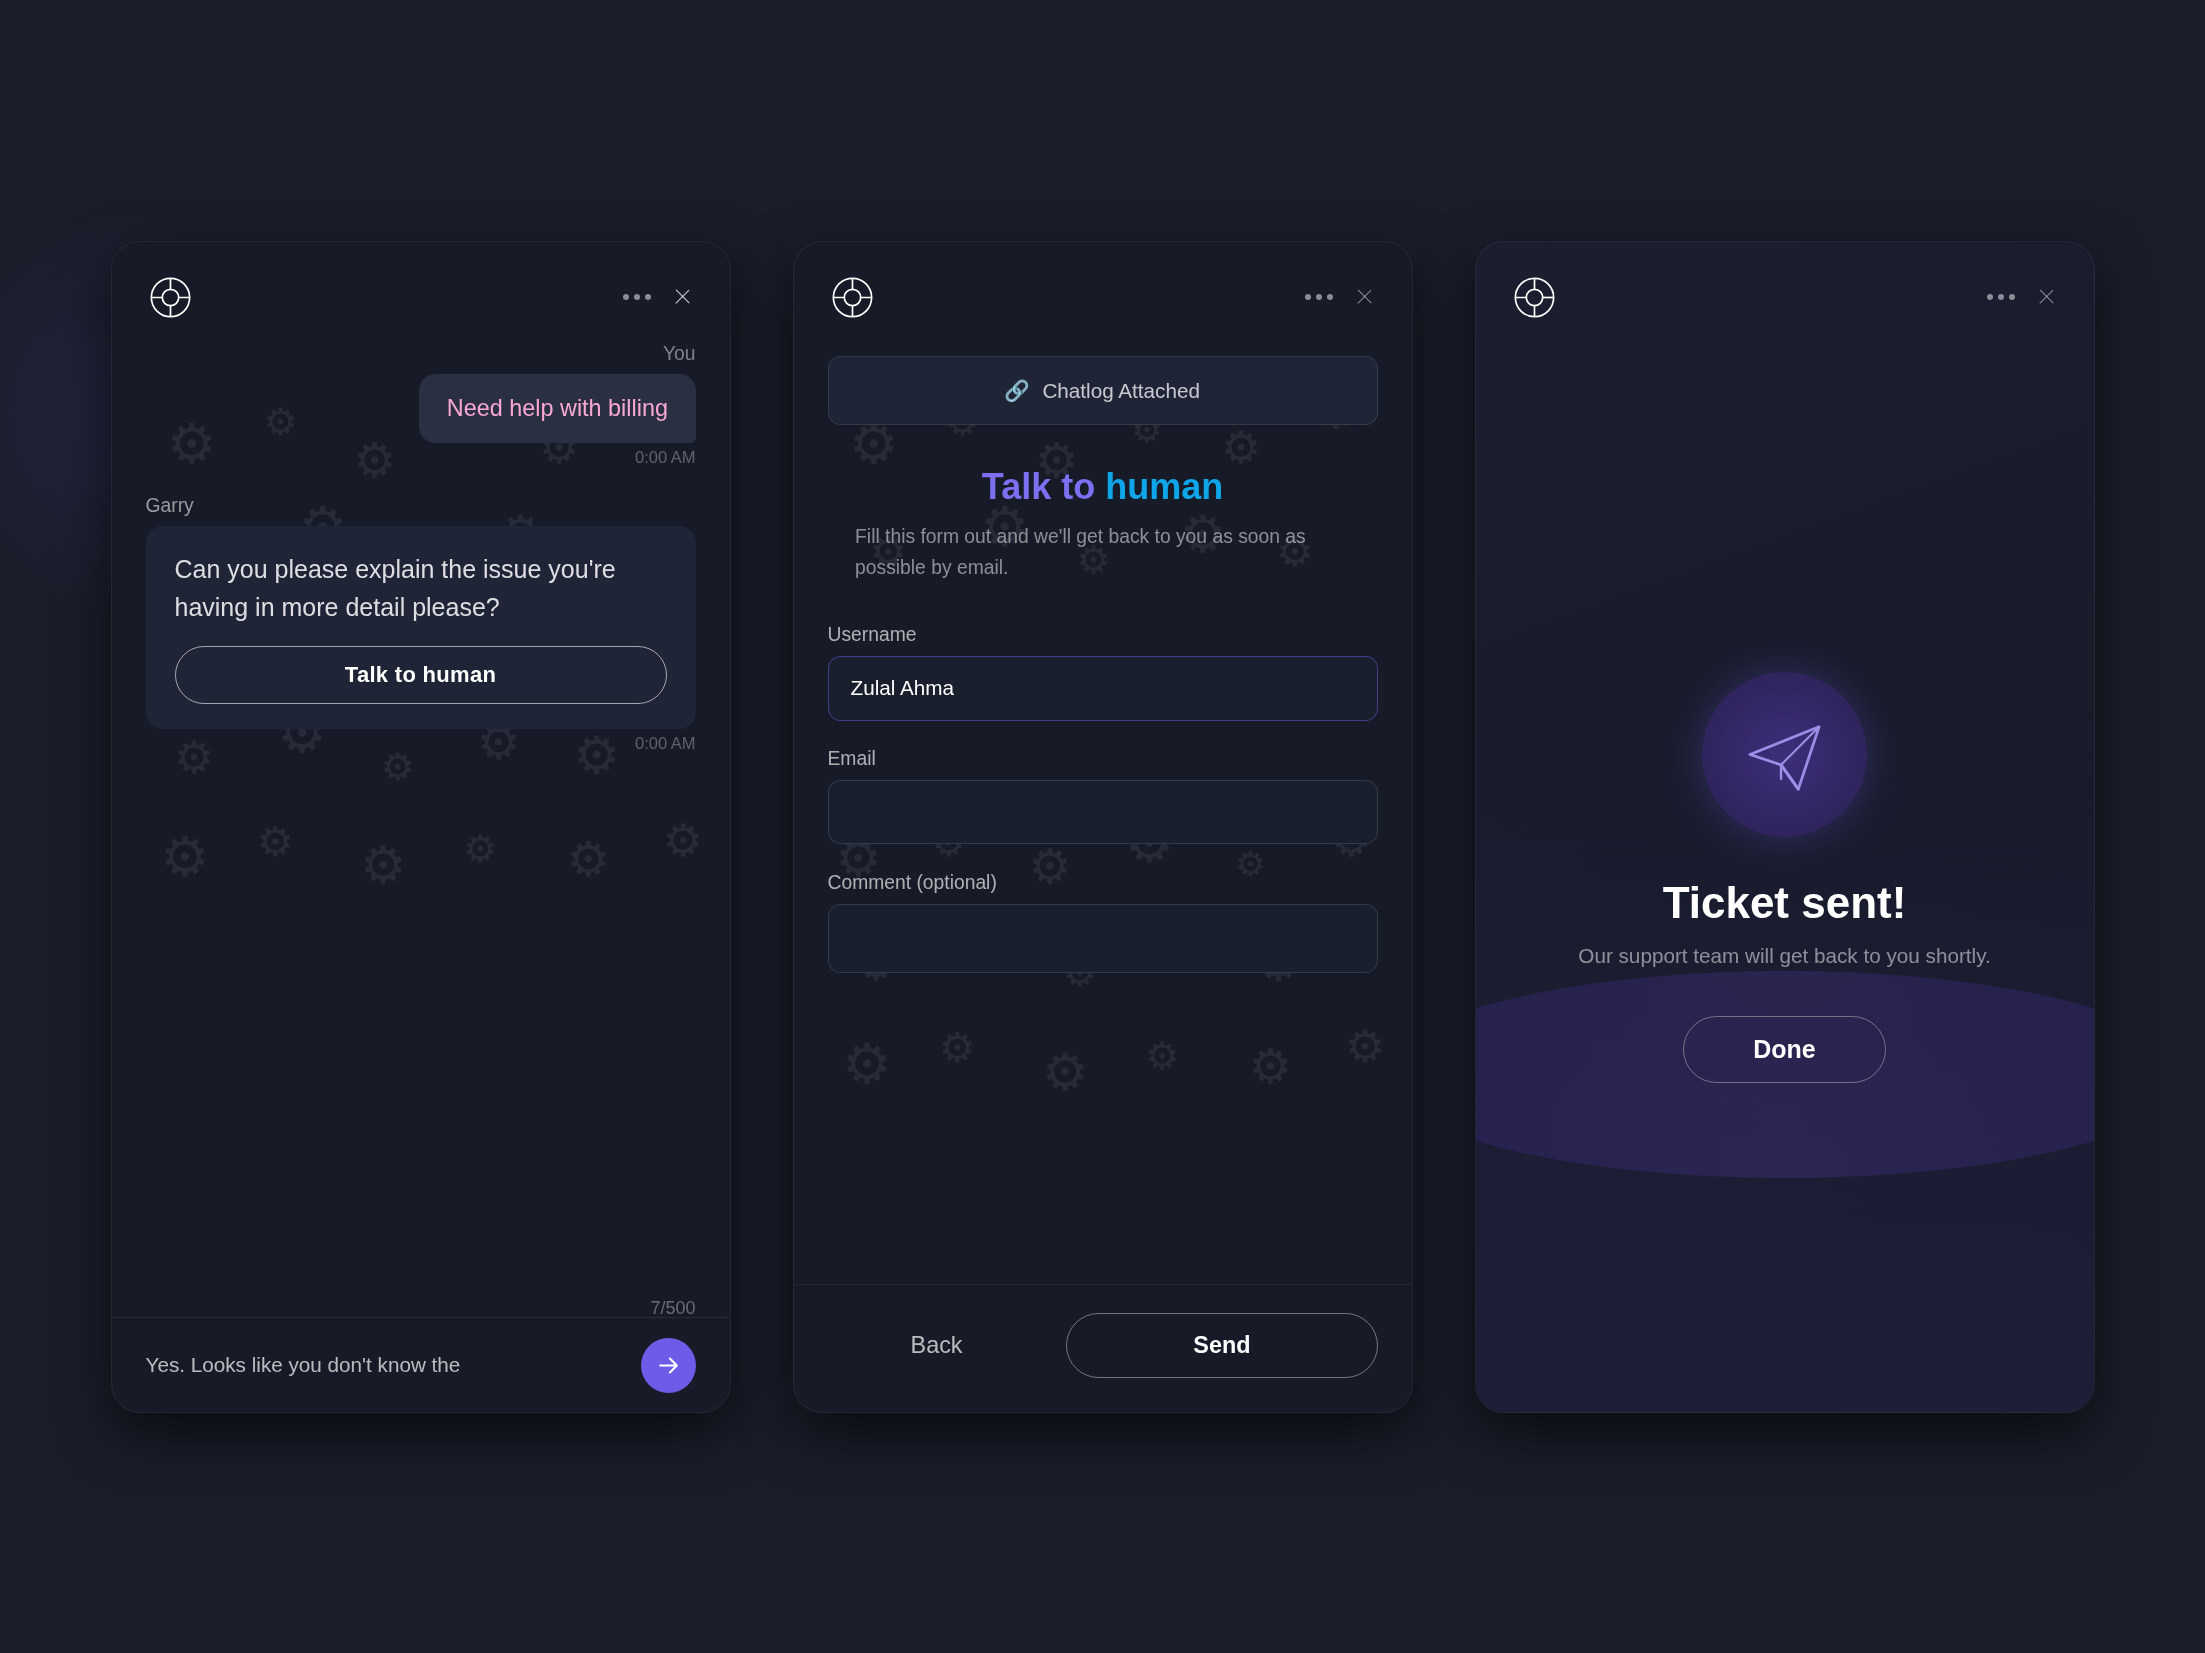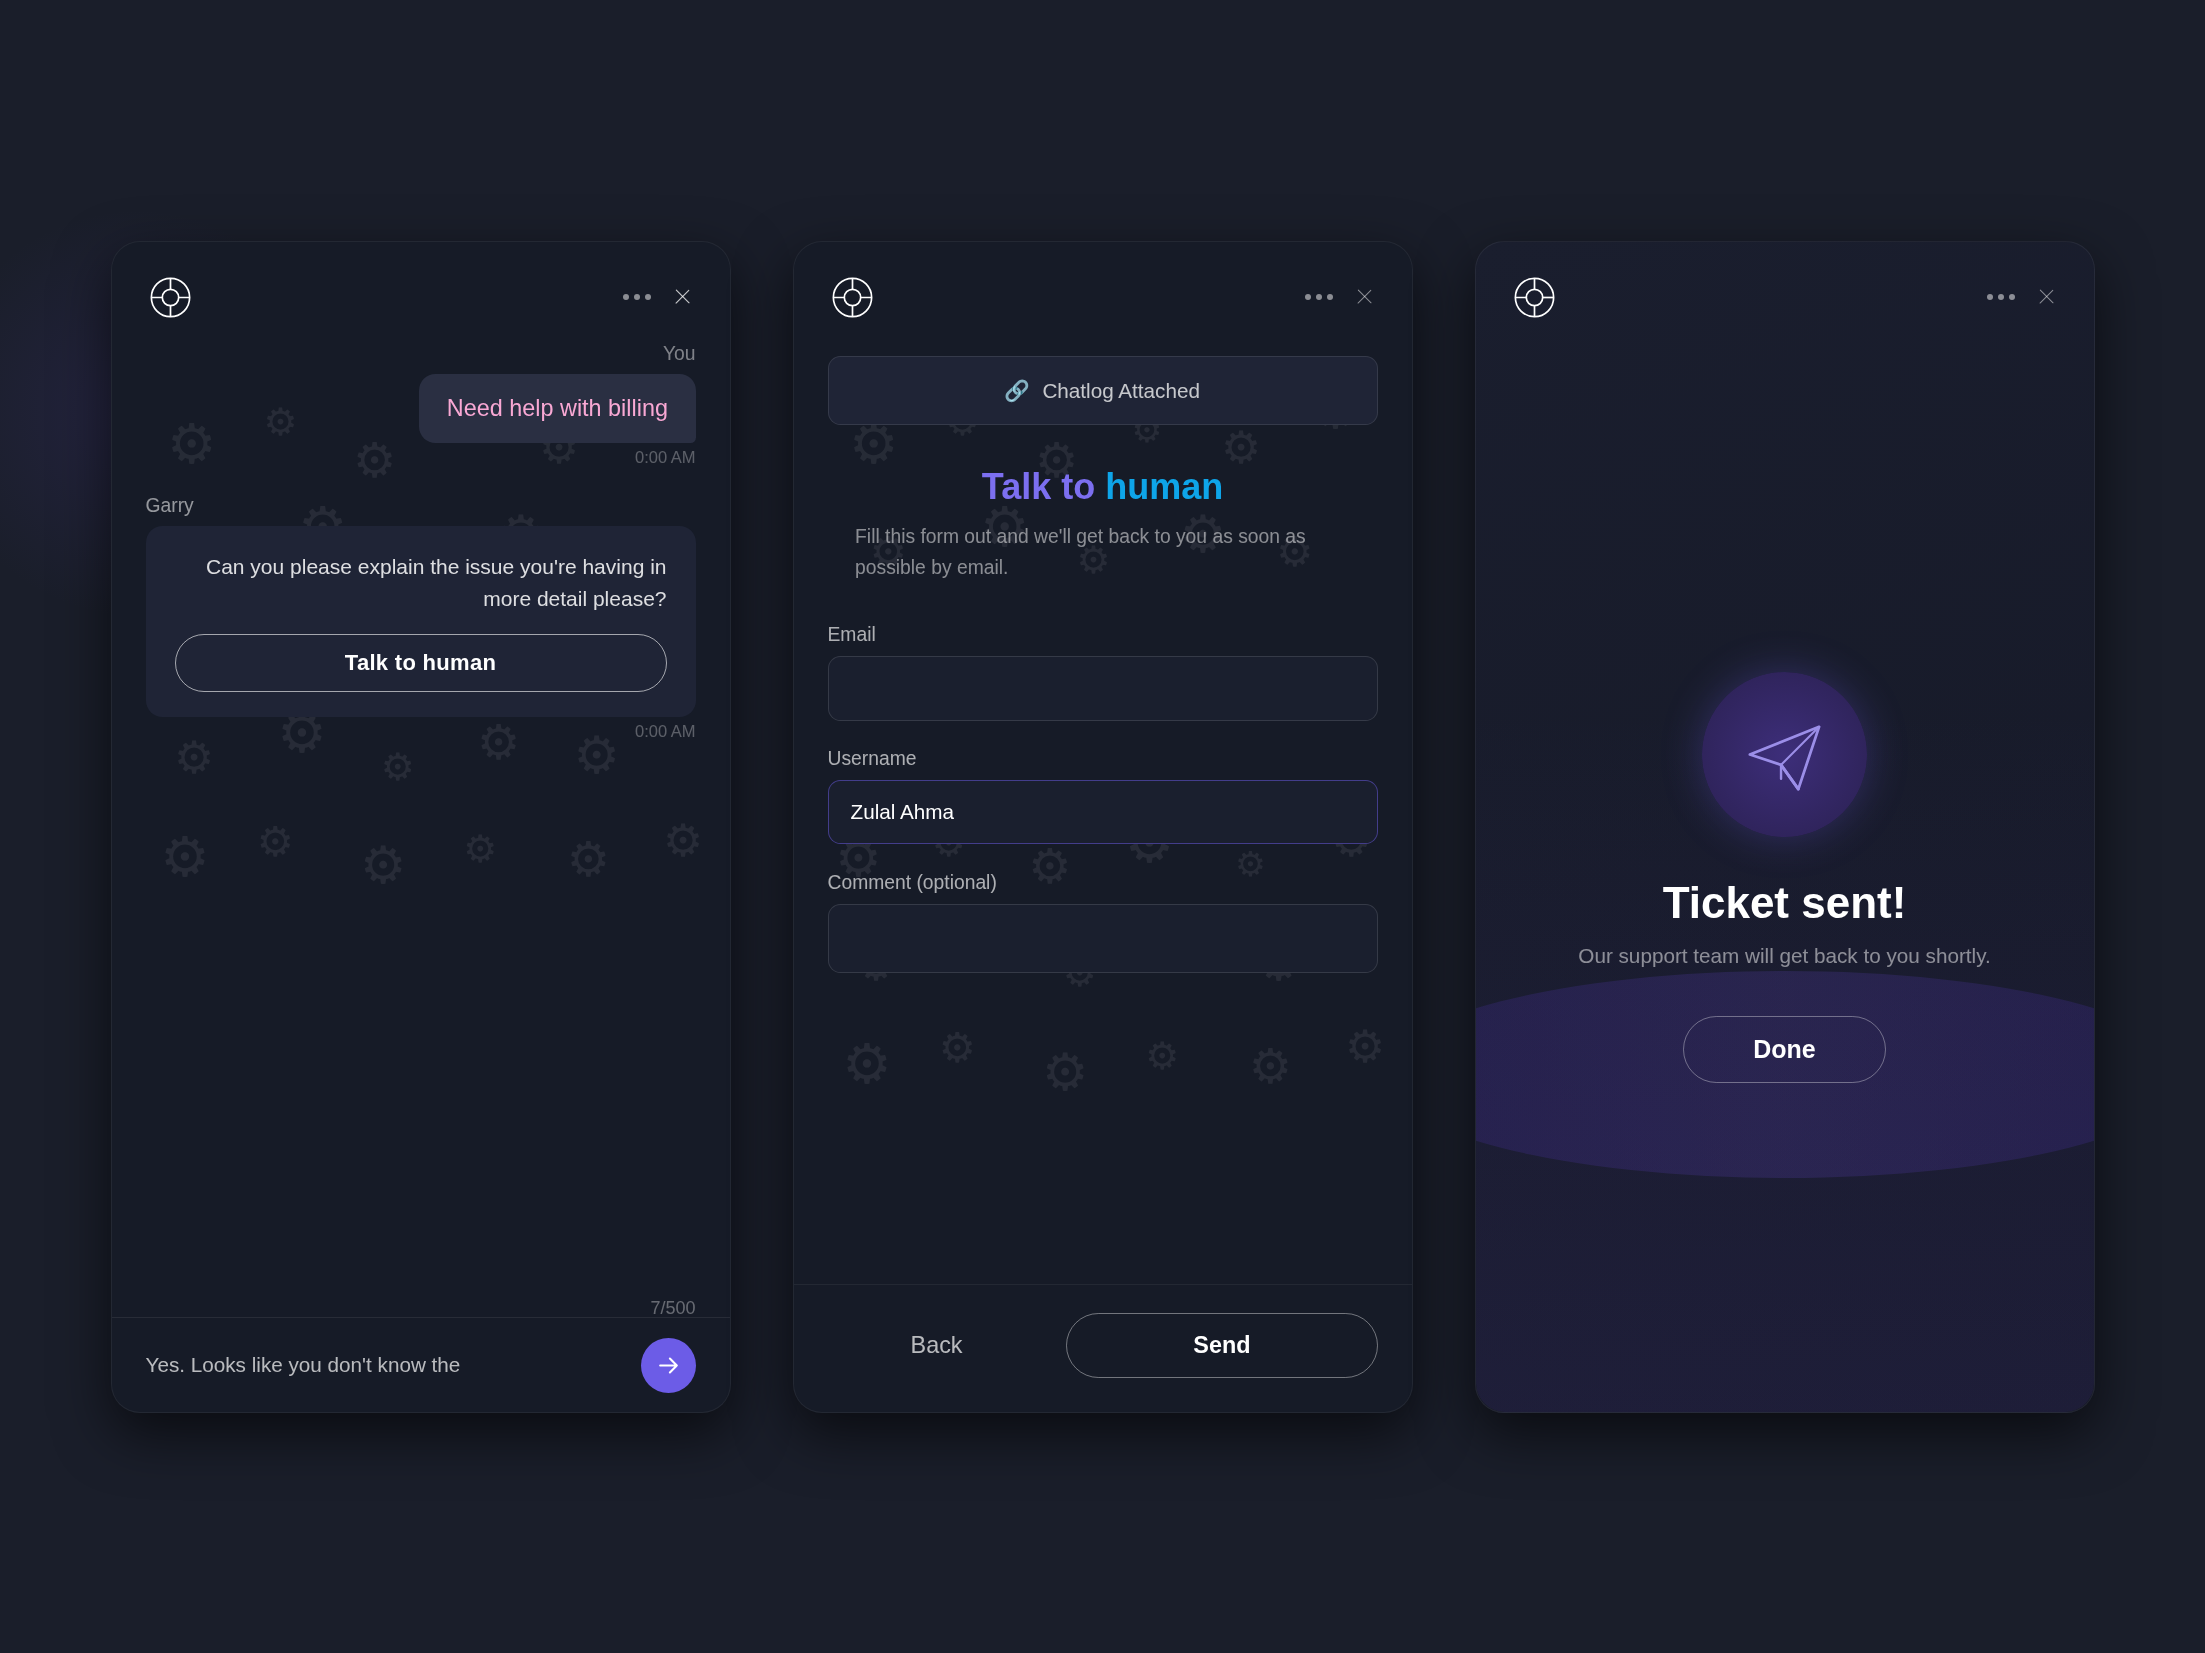--- a/index.html
+++ b/index.html
@@ -176,10 +176,9 @@
 
     .message-card-text {
       color: rgba(255,255,255,0.85);
-      font-size: 21px;
+      font-size: 25px;
       line-height: 1.5;
       margin-bottom: 19.3px;
-      text-align: right;
     }
 
     .talk-to-human-btn {

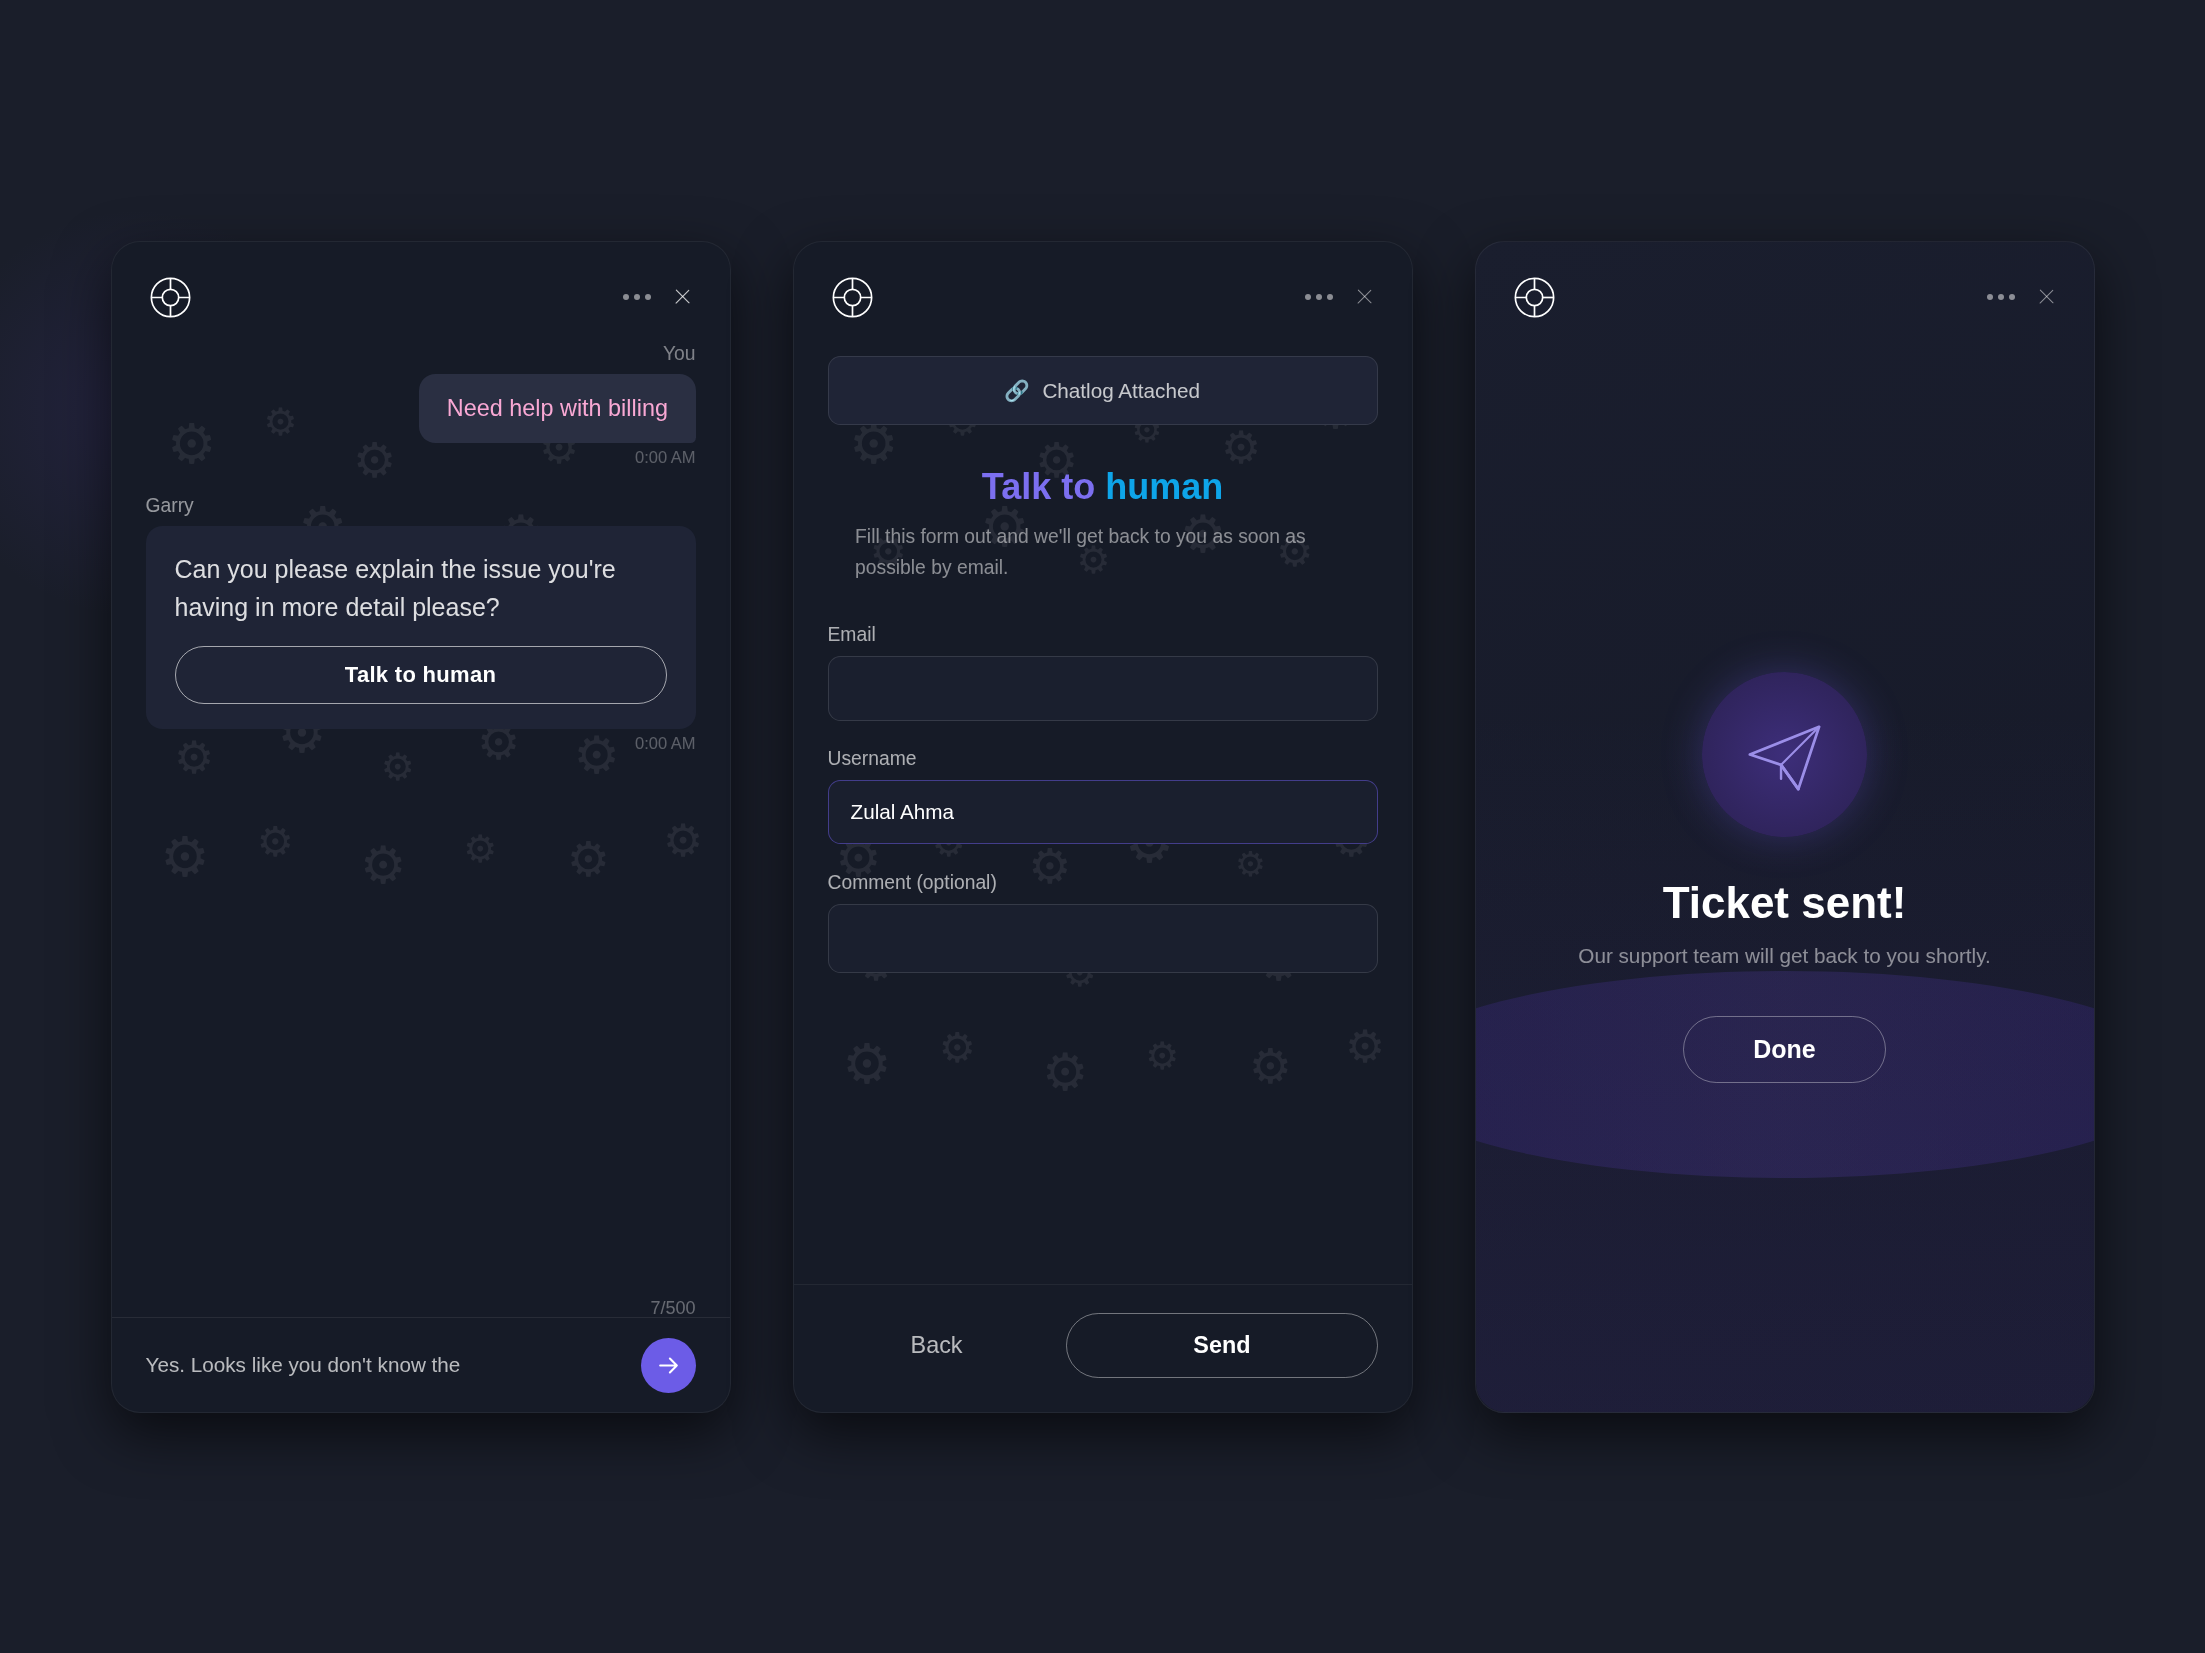--- a/index.html
+++ b/index.html
@@ -615,13 +615,13 @@
       <div class="form-subtitle">Fill this form out and we'll get back to you as soon as possible by email.</div>
 
       <div class="form-group">
+        <label class="form-label">Username</label>
+        <input type="text" class="form-input has-value" value="Zulal Ahma" style="">
+      </div>
+
+      <div class="form-group">
         <label class="form-label">Email</label>
         <input type="email" class="form-input" value="" style="">
-      </div>
-
-      <div class="form-group">
-        <label class="form-label">Username</label>
-        <input type="text" class="form-input has-value" value="Zulal Ahma" style="">
       </div>
 
       <div class="form-group">

